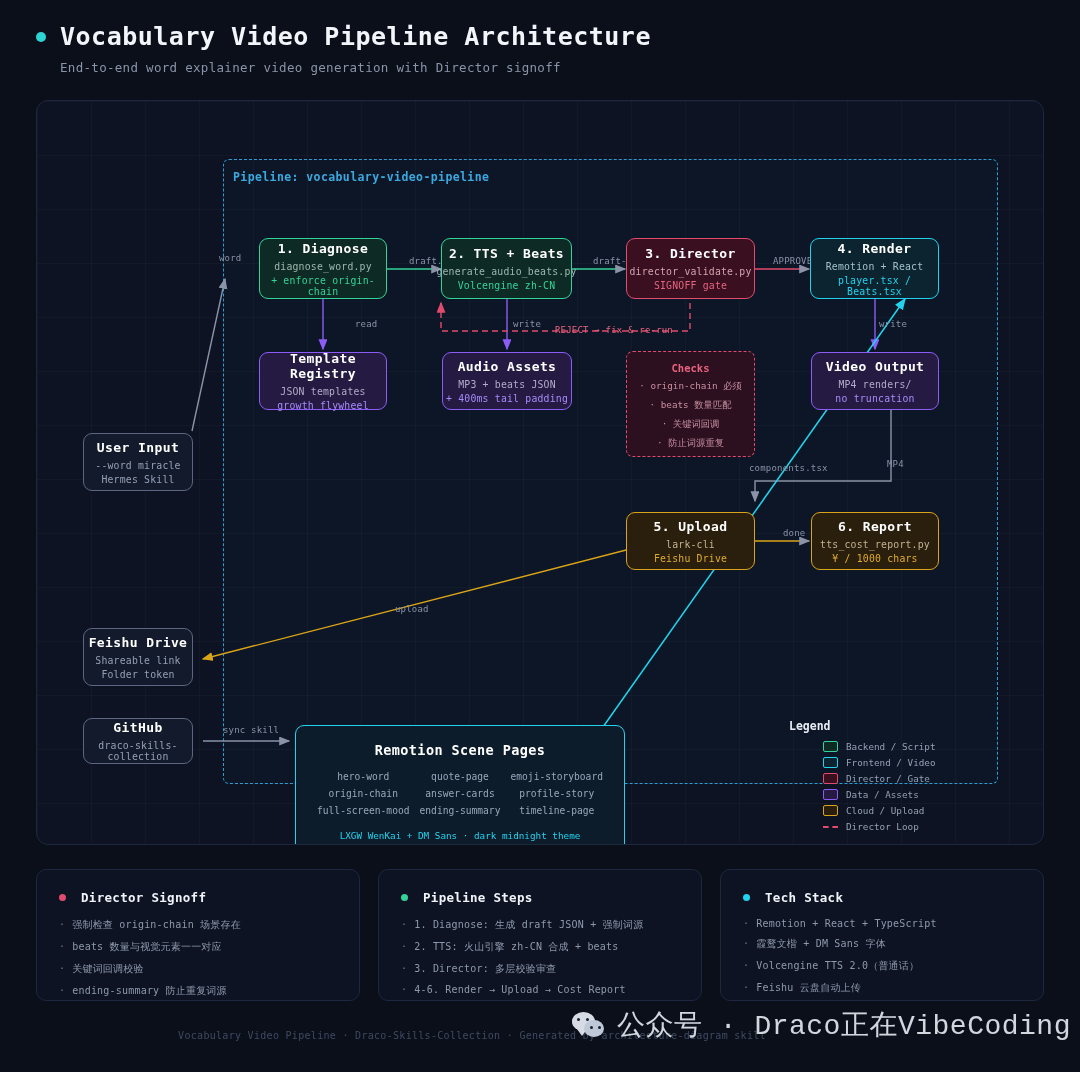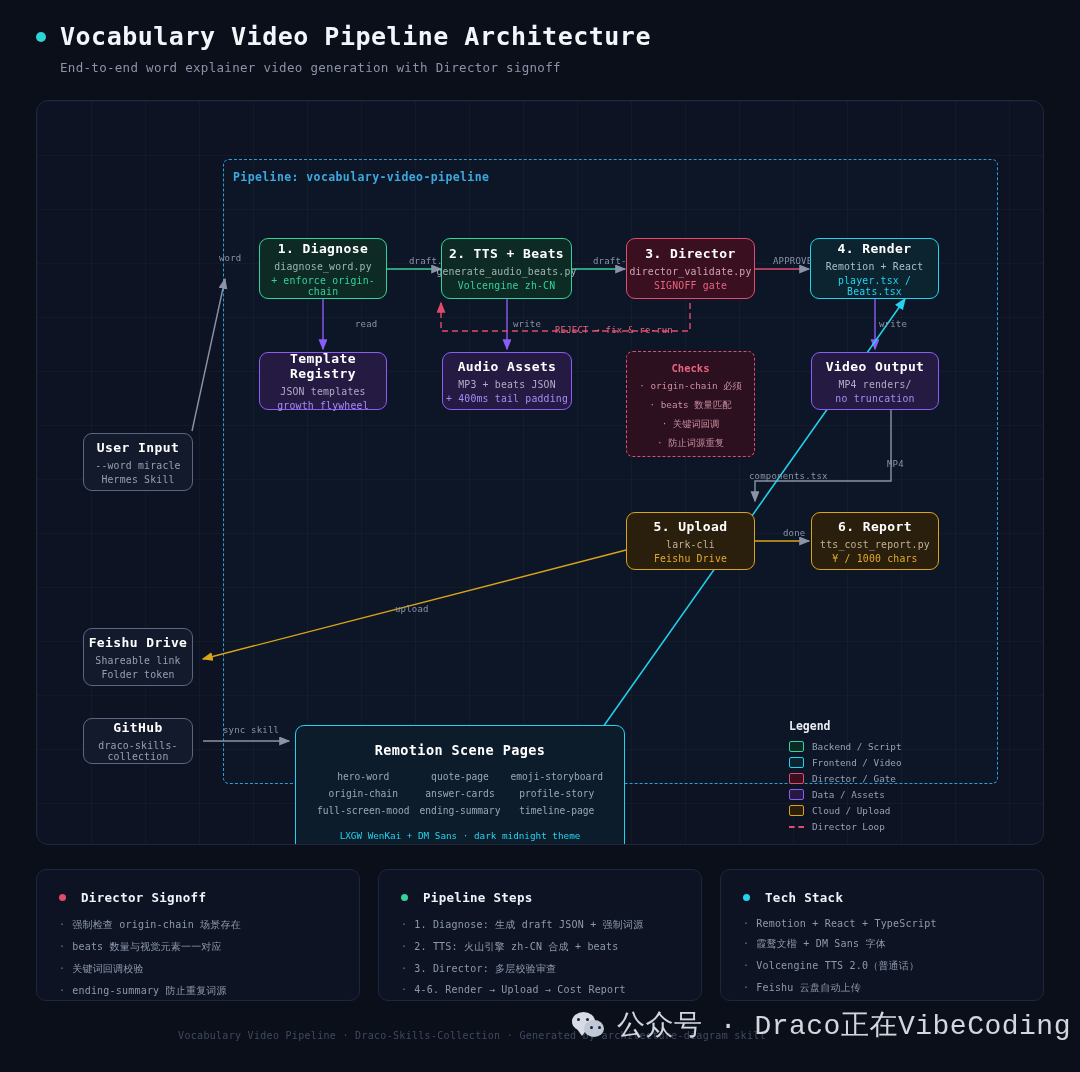--- a/index.html
+++ b/index.html
@@ -233,7 +233,7 @@
     <span class="elabel" style="left:736px; top:155px;">APPROVED</span>
     <span class="elabel" style="left:842px; top:218px;">write</span>
     <span class="elabel" style="left:850px; top:358px;">MP4</span>
-    <span class="elabel" style="left:712px; top:362px;margin-top:8px;">components.tsx</span>
+    <span class="elabel" style="left:712px; top:362px;">components.tsx</span>
     <span class="elabel" style="left:746px; top:427px;">done</span>
     <span class="elabel" style="left:358px; top:503px;">upload</span>
     <span class="elabel" style="left:186px; top:624px;">sync skill</span>

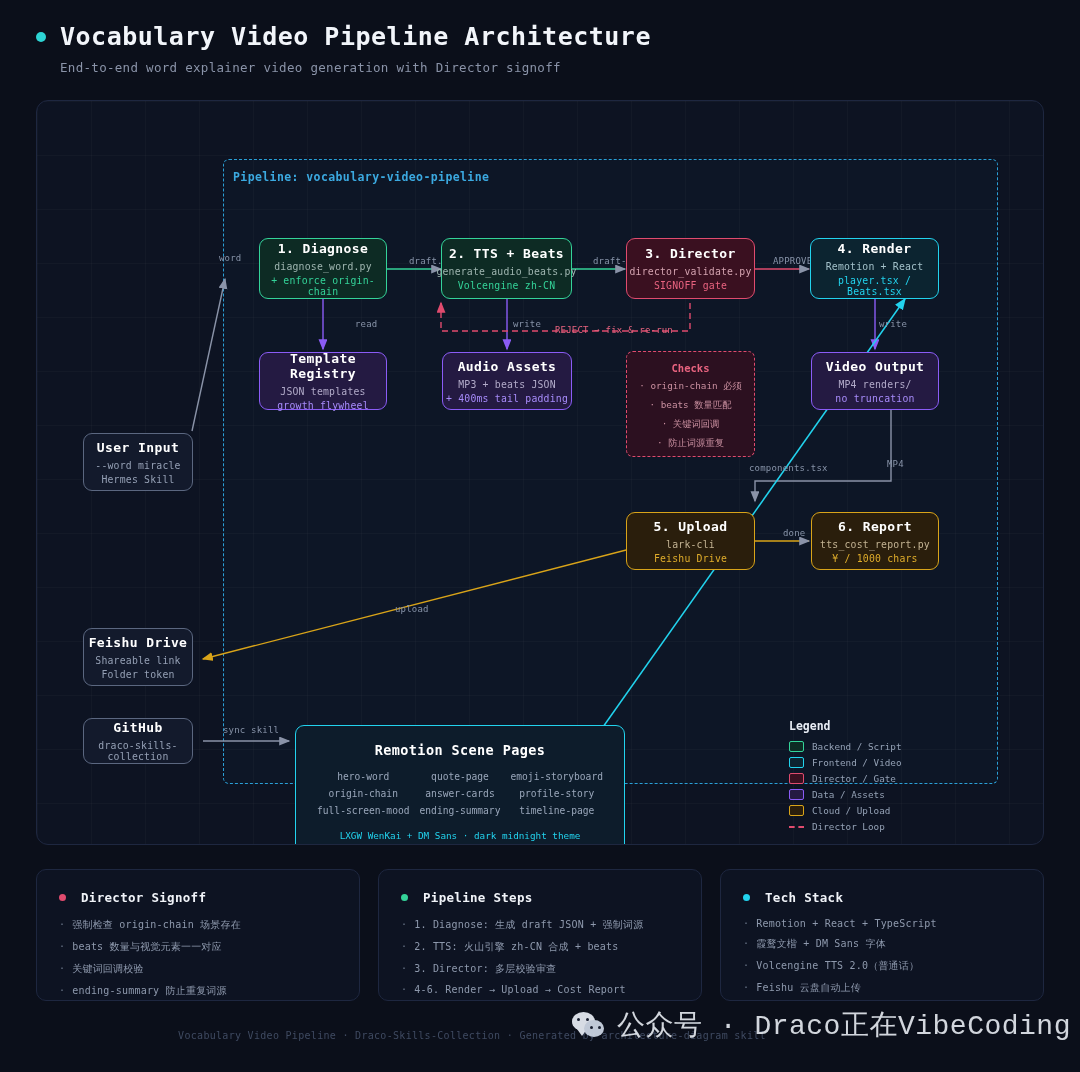--- a/index.html
+++ b/index.html
@@ -114,7 +114,7 @@
   
   .legend { position: absolute; left: 752px; top: 618px; z-index: 6; }
   .legend .l-title { font-size: 11.5px; font-weight: bold; color: #e8edf5; margin-bottom: 8px; }
-  .legend .l-row { display: flex; align-items: center; gap: 8px; margin-top: 5px; }
+  .legend .l-row { display: flex; align-items: center; gap: 8px; margin-top: 5px; margin-left: 34px; }
   .legend .swatch { width: 15px; height: 11px; border-radius: 2px; }
   .legend .l-text { font-size: 9.3px; color: #93a0b4; }
   .legend .dashline { width: 15px; border-top: 2px dashed #e04b6e; }

